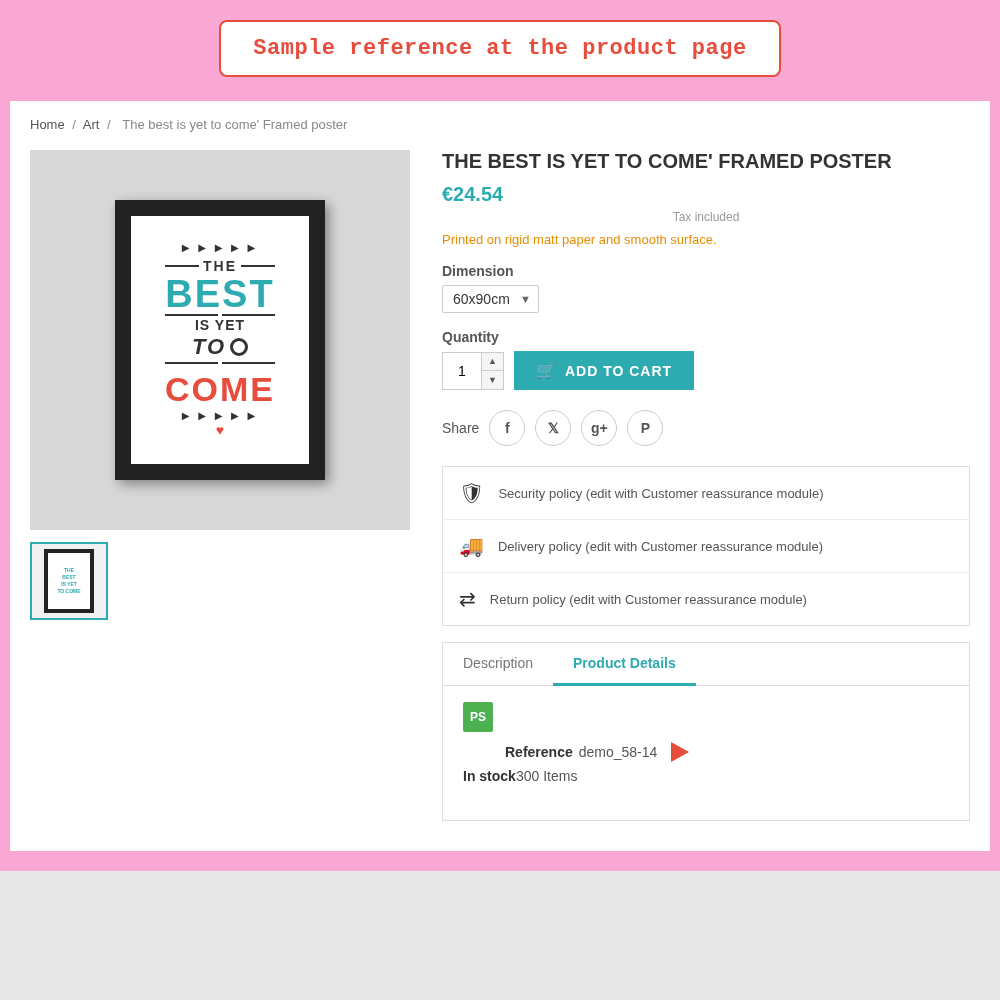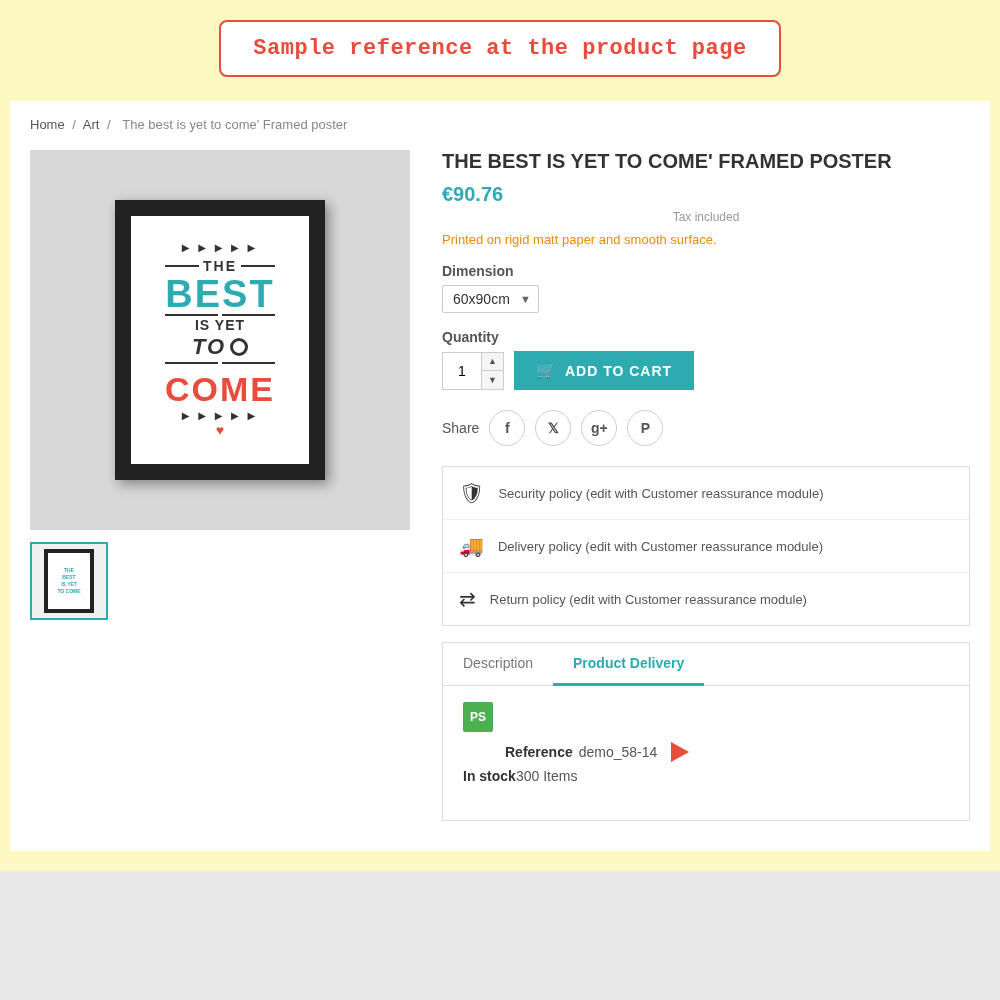--- a/index.html
+++ b/index.html
@@ -13,7 +13,7 @@
     }
 
     .page-wrapper {
-      background: #fef9c3;
+      background: #f9a8d4;
       padding: 20px 0;
     }
 

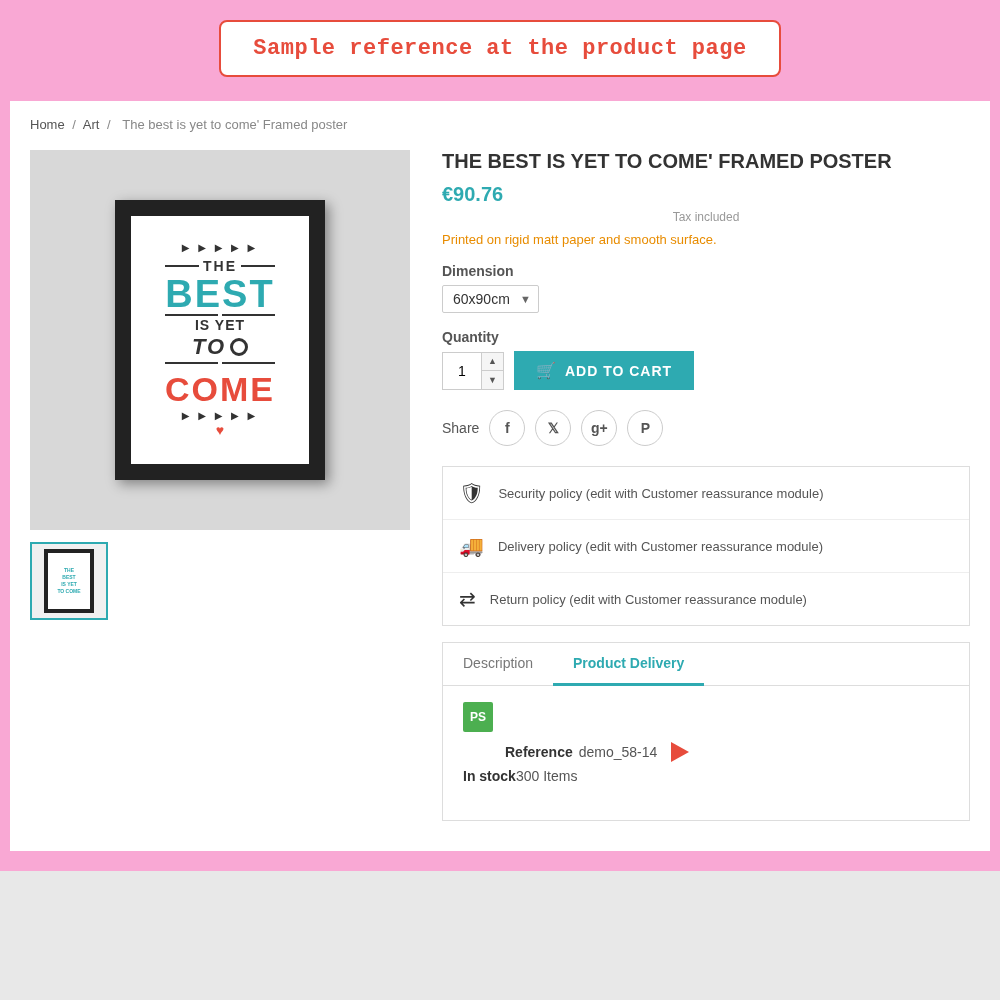--- a/index.html
+++ b/index.html
@@ -538,7 +538,7 @@
 
       <div class="product-info">
         <h1 class="product-title">THE BEST IS YET TO COME' FRAMED POSTER</h1>
-        <div class="product-price">€90.76</div>
+        <div class="product-price">€24.54</div>
         <div class="tax-note">Tax included</div>
         <div class="product-desc">Printed on rigid matt paper and smooth surface.</div>
 

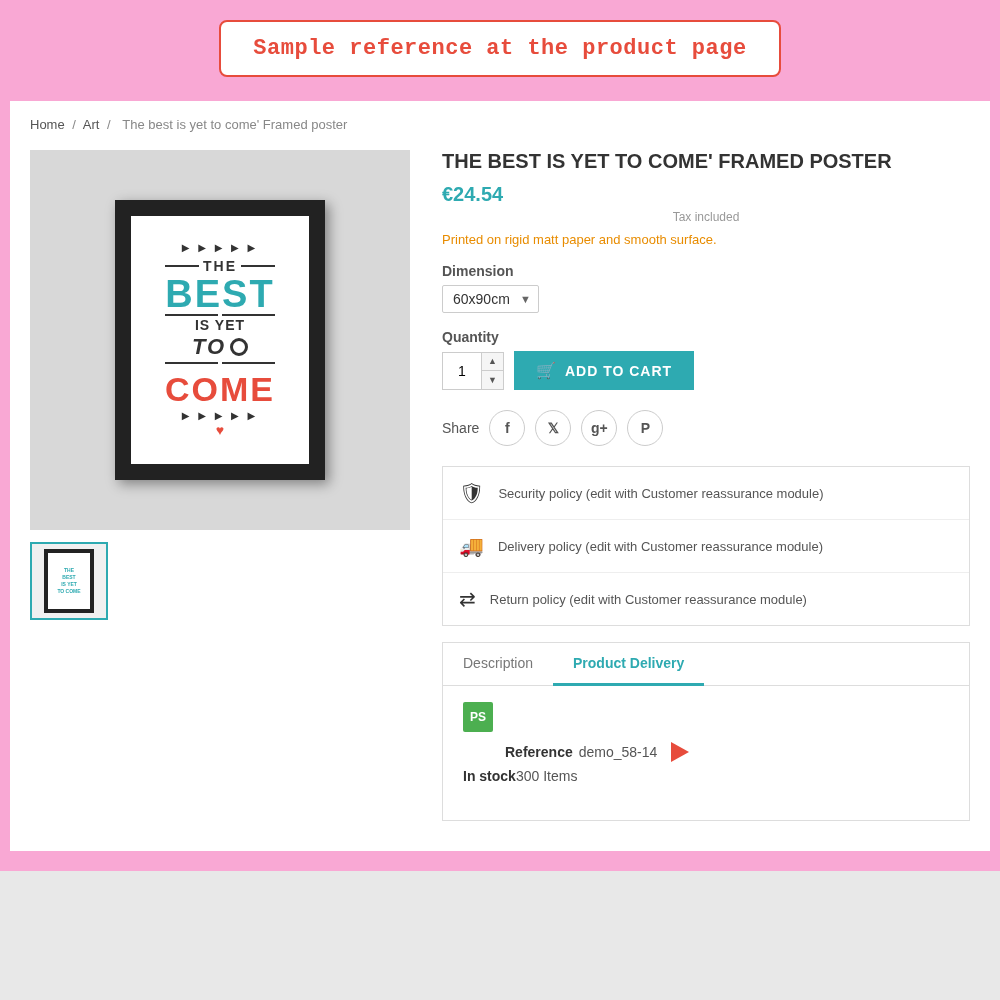--- a/index.html
+++ b/index.html
@@ -598,7 +598,7 @@
         <div class="product-tabs-box">
           <div class="tabs-header">
             <div class="tab-item">Description</div>
-            <div class="tab-item active">Product Delivery</div>
+            <div class="tab-item active">Product Details</div>
           </div>
           <div class="tab-content">
             <div class="product-icon-row">

